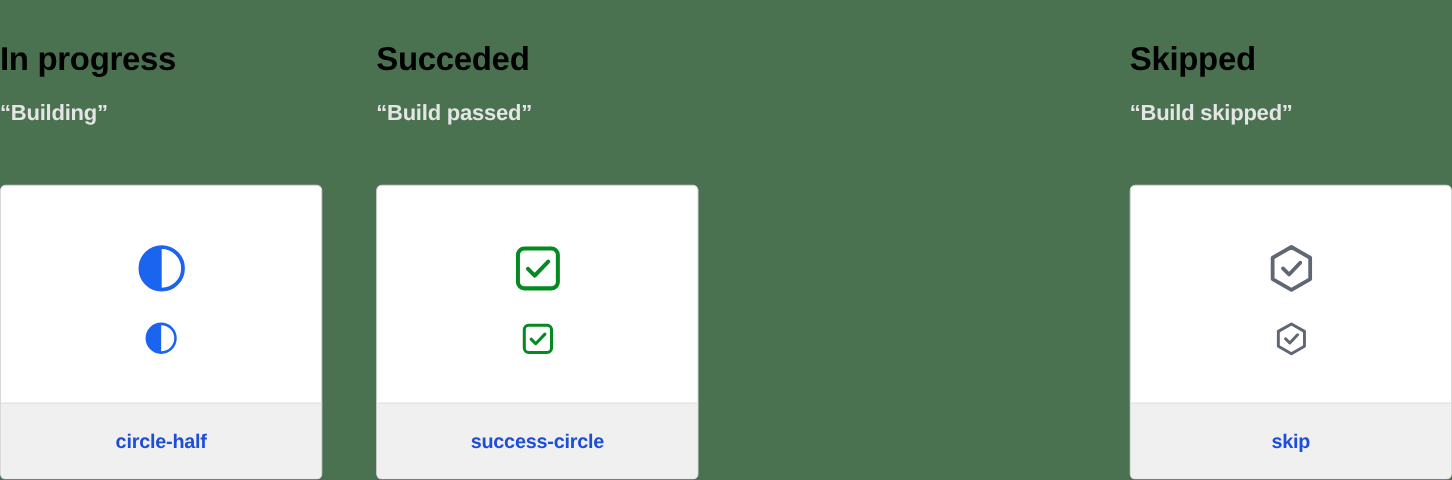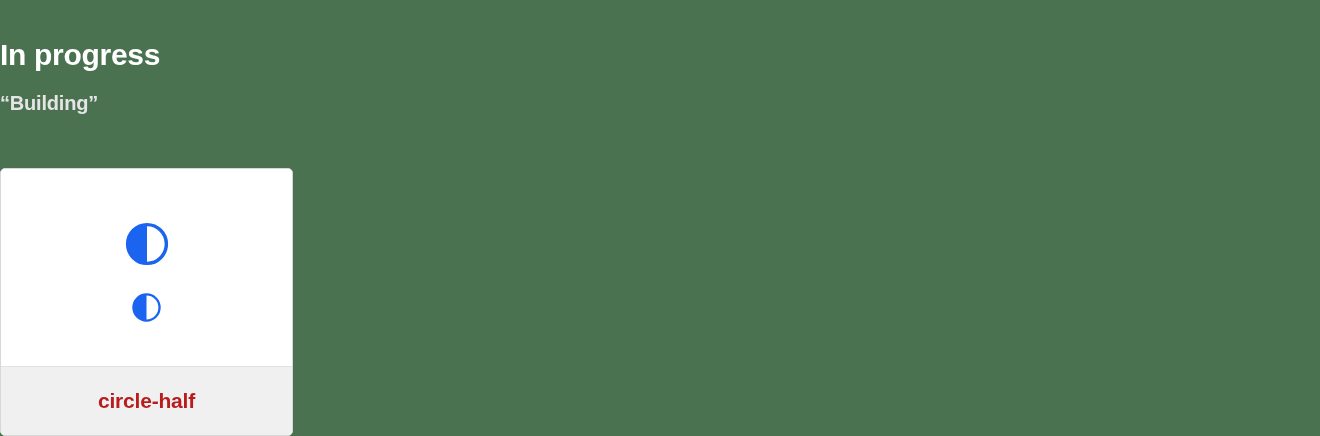--- a/index.html
+++ b/index.html
@@ -38,7 +38,7 @@
   .title {
     font-size: 30px;
     font-weight: bold;
-    color: #ffffff;
+    color: #000000;
     letter-spacing: -0.3px;
     line-height: 1;
     position: absolute;

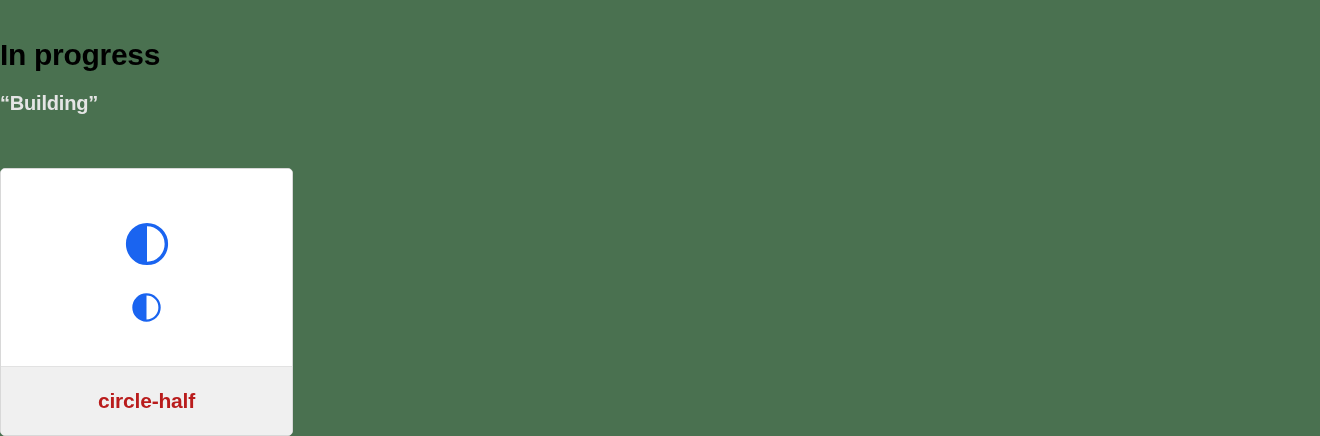--- a/index.html
+++ b/index.html
@@ -140,6 +140,31 @@
     </div>
   </div>
 
+  <div class="column col-1">
+    <div class="col-head">
+      <div class="title">Succeded</div>
+      <div class="subtitle">“Build passed”</div>
+    </div>
+    <div class="card">
+      <div class="card-body">
+        <span class="icon-big">
+          <svg width="44" height="44" viewBox="0 0 24 24">
+            <rect x="2.1" y="2.1" width="19.8" height="19.8" rx="3.2" ry="3.2" fill="none" stroke="#058a22" stroke-width="2"></rect>
+            <path d="M7.1 12.2 L10.4 15.6 L17.1 8.6" fill="none" stroke="#058a22" stroke-width="2" stroke-linecap="round" stroke-linejoin="round"></path>
+          </svg>
+        </span>
+        <span class="icon-small">
+          <svg width="30" height="30" viewBox="0 0 24 24">
+            <rect x="2.1" y="2.1" width="19.8" height="19.8" rx="3.2" ry="3.2" fill="none" stroke="#058a22" stroke-width="2.2"></rect>
+            <path d="M7.1 12.2 L10.4 15.6 L17.1 8.6" fill="none" stroke="#058a22" stroke-width="2.2" stroke-linecap="round" stroke-linejoin="round"></path>
+          </svg>
+        </span>
+      </div>
+      <div class="card-footer">
+        <span class="card-footer-label">success-circle</span>
+      </div>
+    </div>
+  </div>
 
 
 

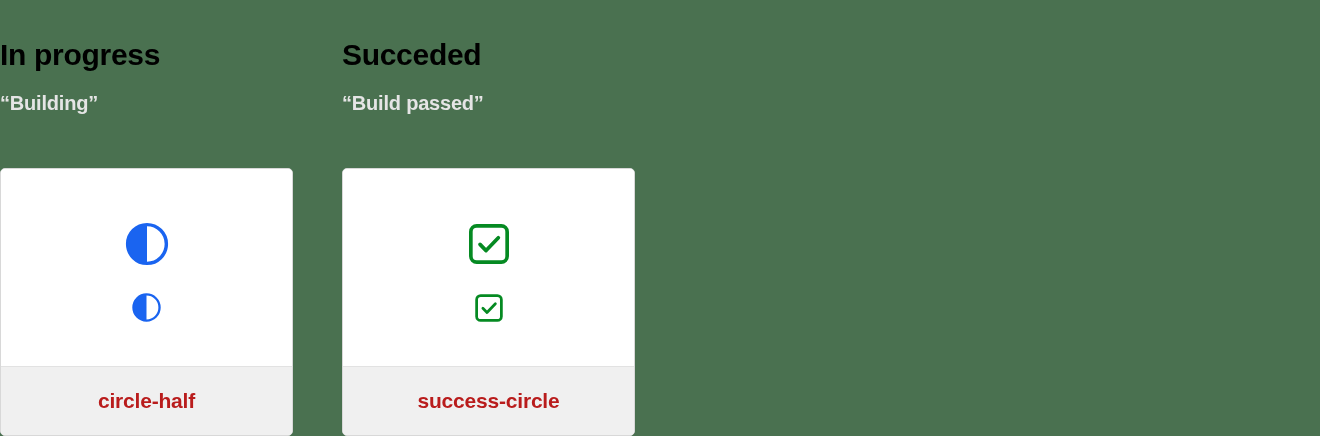--- a/index.html
+++ b/index.html
@@ -167,6 +167,31 @@
   </div>
 
 
+  <div class="column col-3">
+    <div class="col-head">
+      <div class="title">Skipped</div>
+      <div class="subtitle">“Build skipped”</div>
+    </div>
+    <div class="card">
+      <div class="card-body">
+        <span class="icon-big">
+          <svg width="46" height="46" viewBox="0 0 24 24">
+            <path d="M12 1.85 L20.9 6.95 L20.9 17.05 L12 22.15 L3.1 17.05 L3.1 6.95 Z" fill="none" stroke="#5f6674" stroke-width="1.8" stroke-linejoin="round"></path>
+            <path d="M8.0 12.0 L10.9 14.9 L16.2 9.3" fill="none" stroke="#5f6674" stroke-width="1.8" stroke-linecap="round" stroke-linejoin="round"></path>
+          </svg>
+        </span>
+        <span class="icon-small">
+          <svg width="32" height="32" viewBox="0 0 24 24">
+            <path d="M12 1.85 L20.9 6.95 L20.9 17.05 L12 22.15 L3.1 17.05 L3.1 6.95 Z" fill="none" stroke="#5f6674" stroke-width="2" stroke-linejoin="round"></path>
+            <path d="M8.0 12.0 L10.9 14.9 L16.2 9.3" fill="none" stroke="#5f6674" stroke-width="2" stroke-linecap="round" stroke-linejoin="round"></path>
+          </svg>
+        </span>
+      </div>
+      <div class="card-footer">
+        <span class="card-footer-label">skip</span>
+      </div>
+    </div>
+  </div>
 
 </div>
 

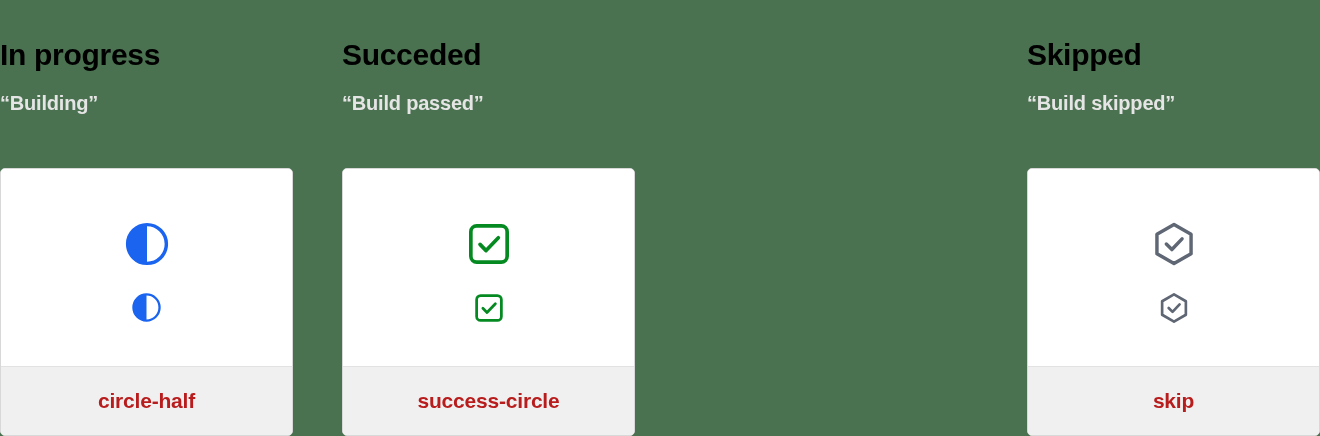--- a/index.html
+++ b/index.html
@@ -103,9 +103,9 @@
     justify-content: center;
   }
   .card-footer-label {
-    font-size: 21px;
+    font-size: 18px;
     font-weight: bold;
-    color: #b91c1c;
+    color: #1d4ed8;
     letter-spacing: -0.2px;
   }
 </style>

